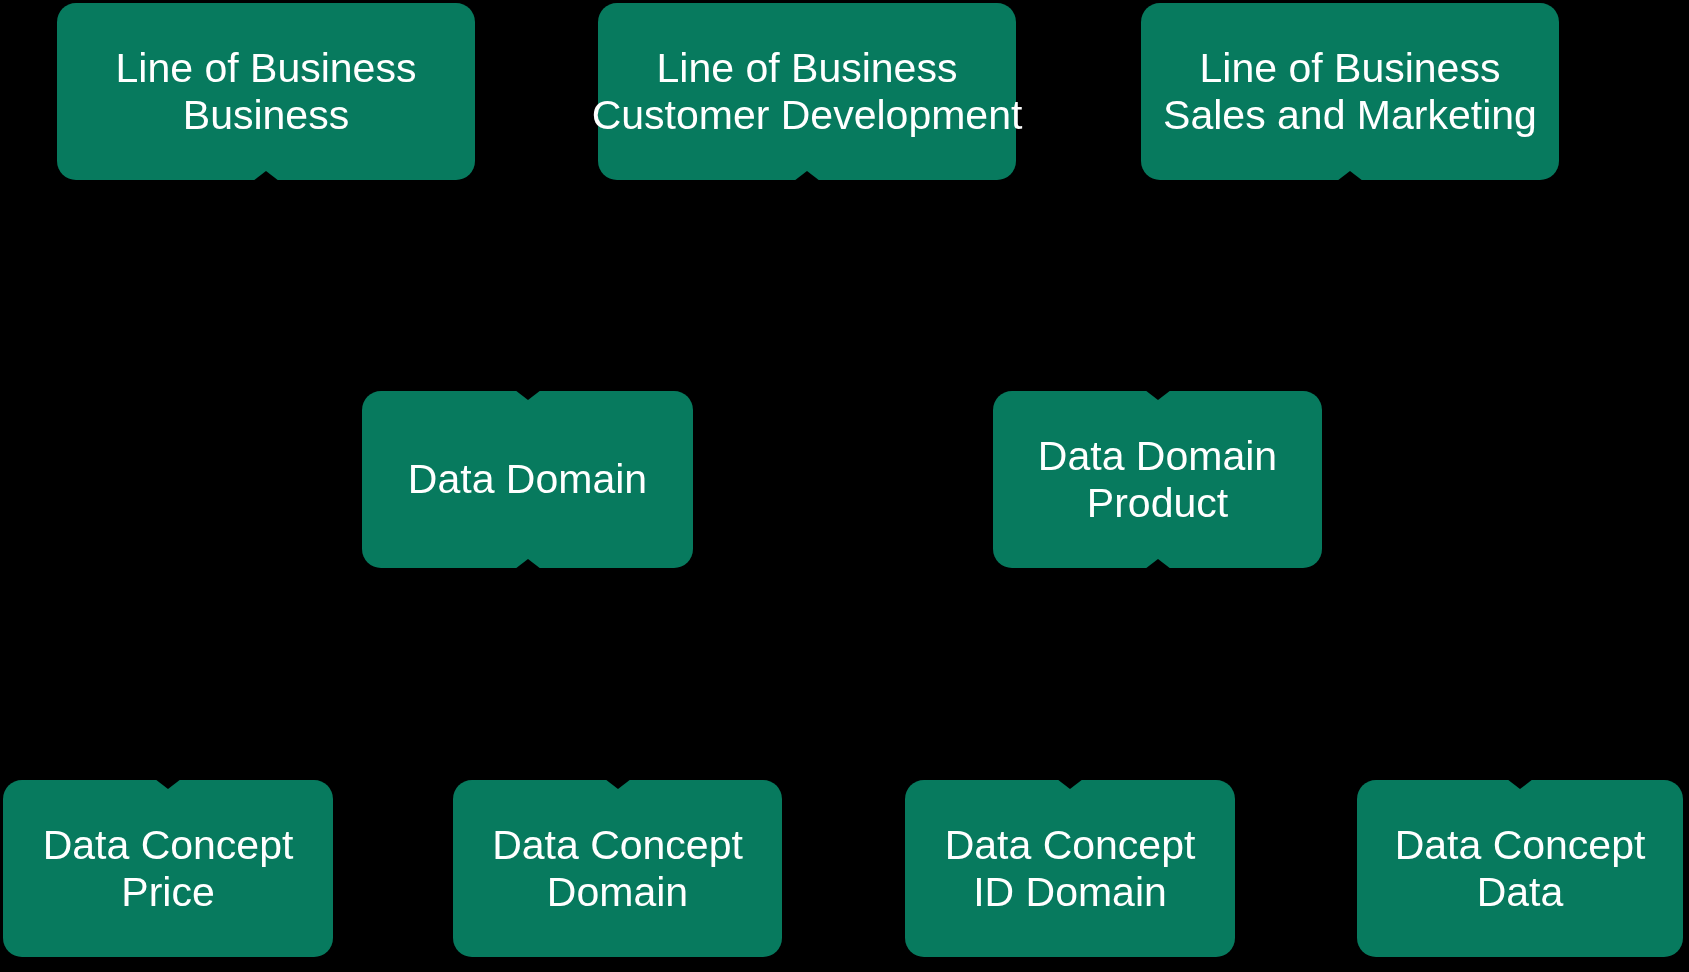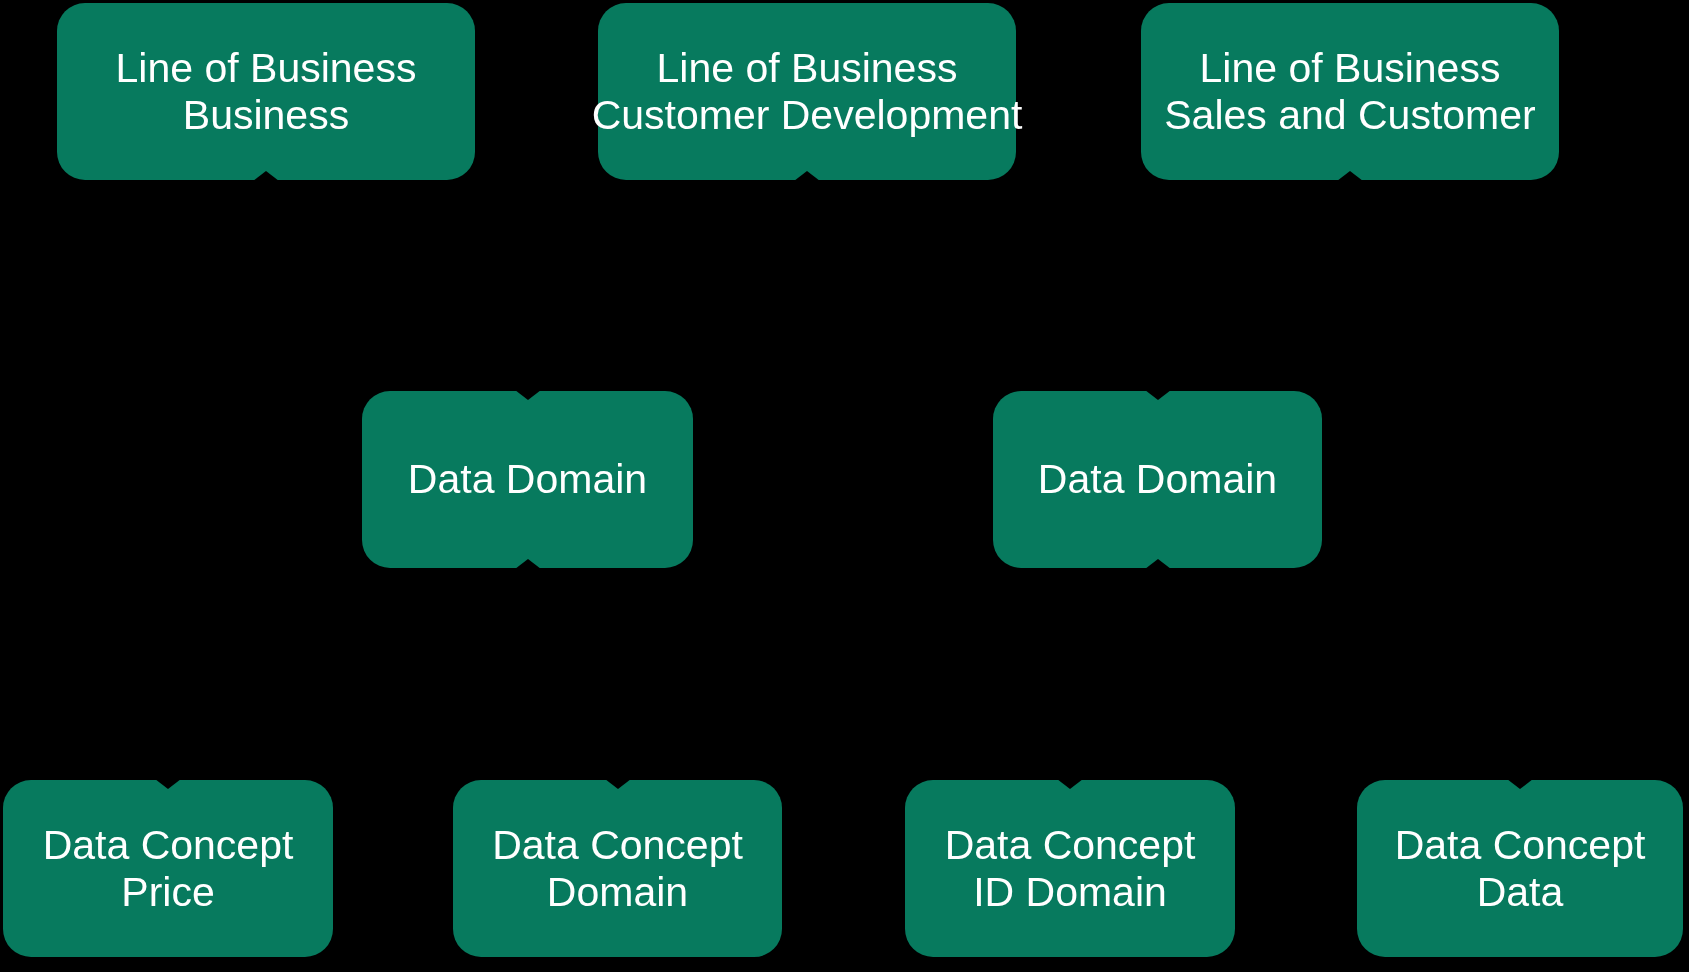--- a/index.html
+++ b/index.html
@@ -19,7 +19,7 @@
     position: absolute;
     background: var(--node-fill, #077a5e);
     color: var(--node-text, #ffffff);
-    border-radius: 28px;
+    border-radius: 19px;
     display: flex;
     flex-direction: column;
     align-items: center;

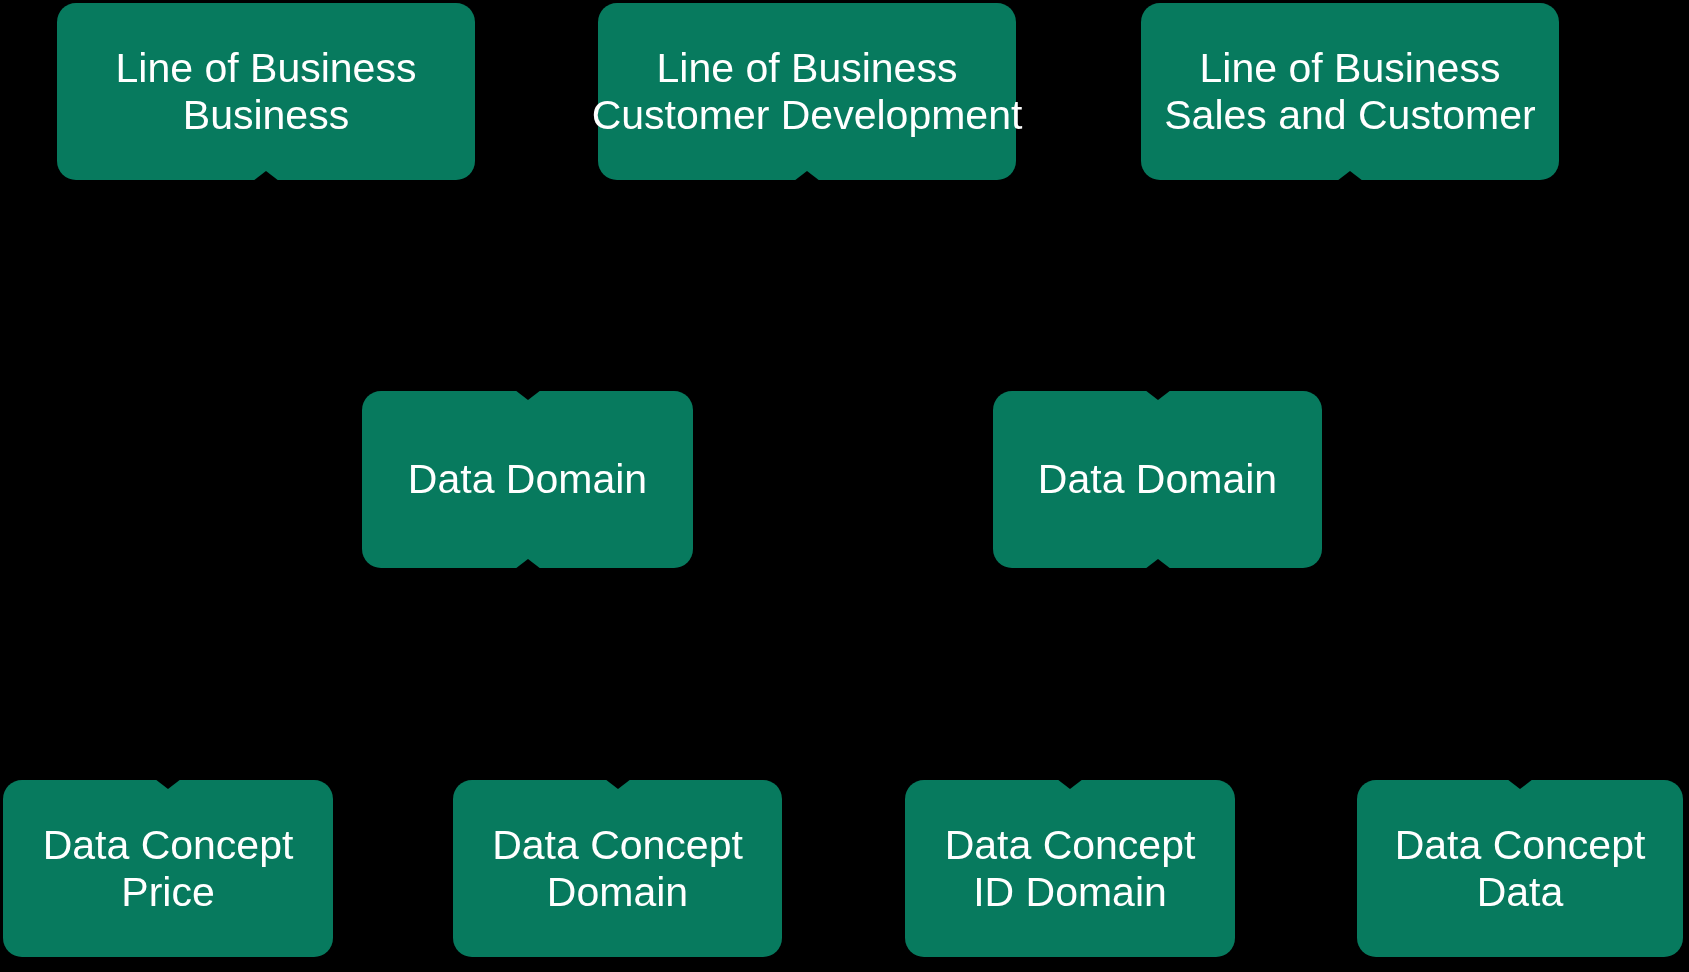--- a/index.html
+++ b/index.html
@@ -71,7 +71,7 @@
 
   <div class="node" style="left:1141px; top:3px; width:418px; height:177px;">
     <span class="line">Line of Business</span>
-    <span class="line">Sales and Customer</span>
+    <span class="line">Sales and Marketing</span>
     <span class="notch notch-bottom"></span>
   </div>
 

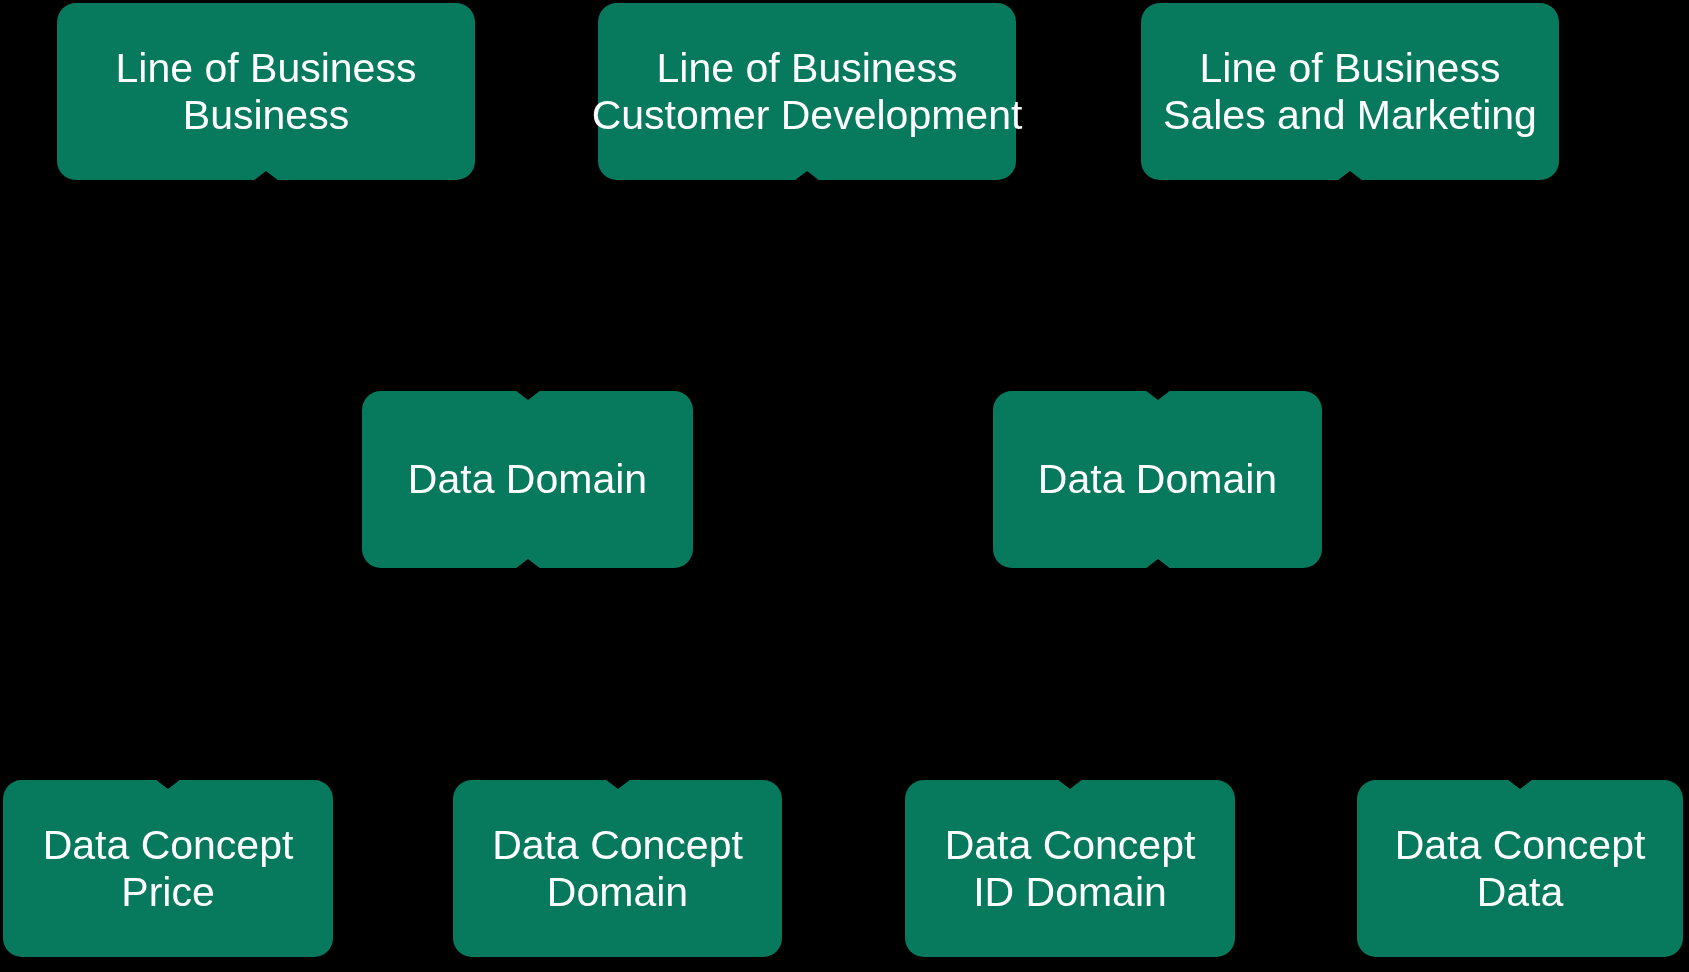--- a/index.html
+++ b/index.html
@@ -83,6 +83,7 @@
 
   <div class="node" style="left:993px; top:391px; width:329px; height:177px;">
     <span class="line">Data Domain</span>
+    <span class="line">Product</span>
     <span class="notch notch-top"></span>
     <span class="notch notch-bottom"></span>
   </div>

